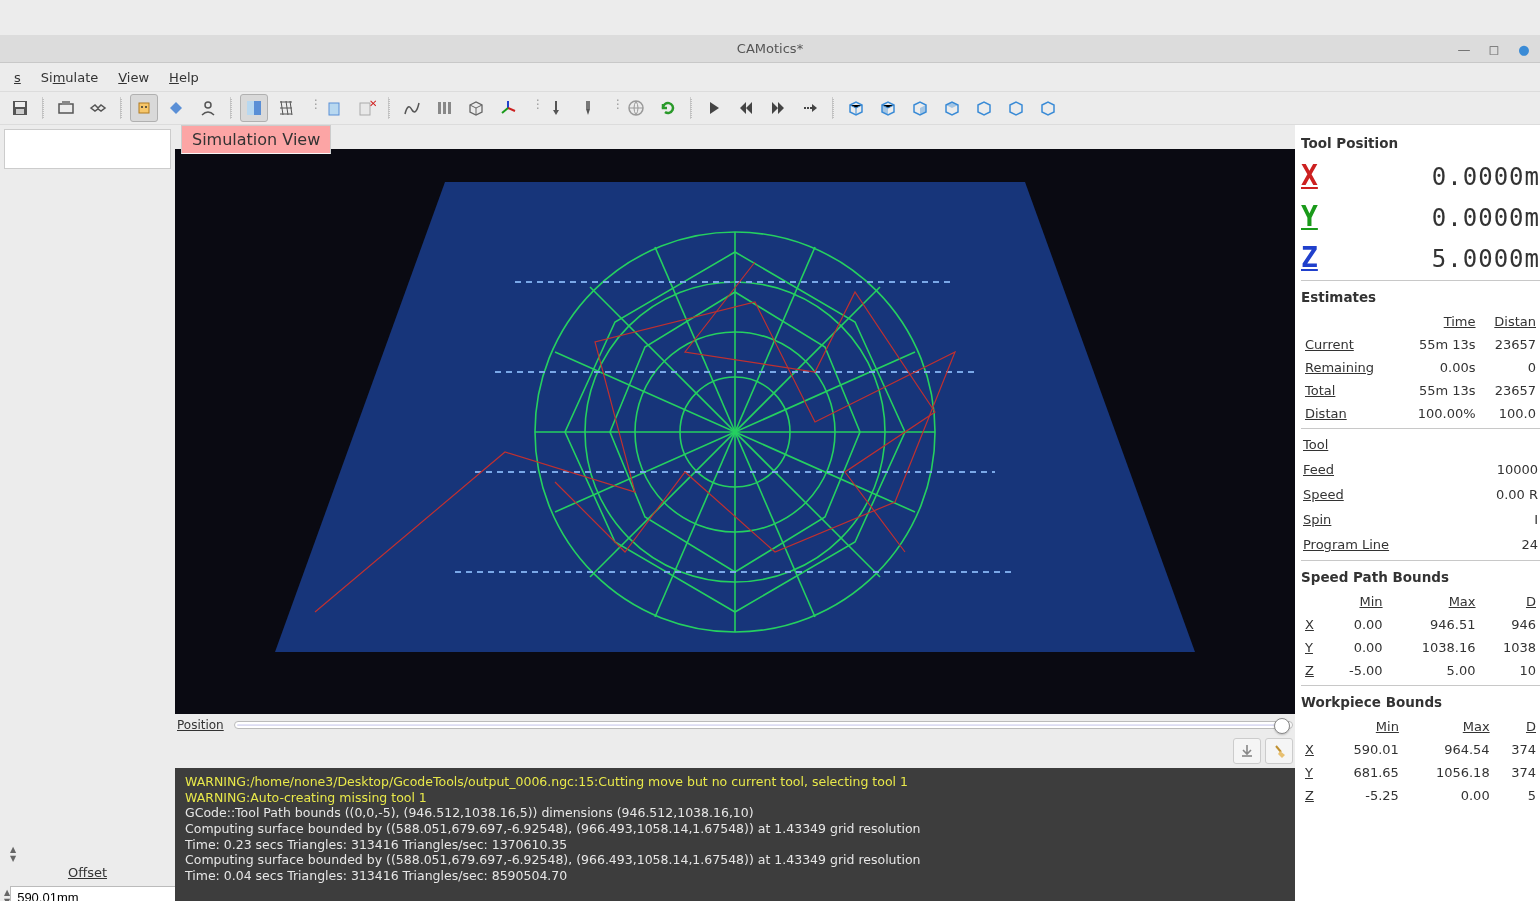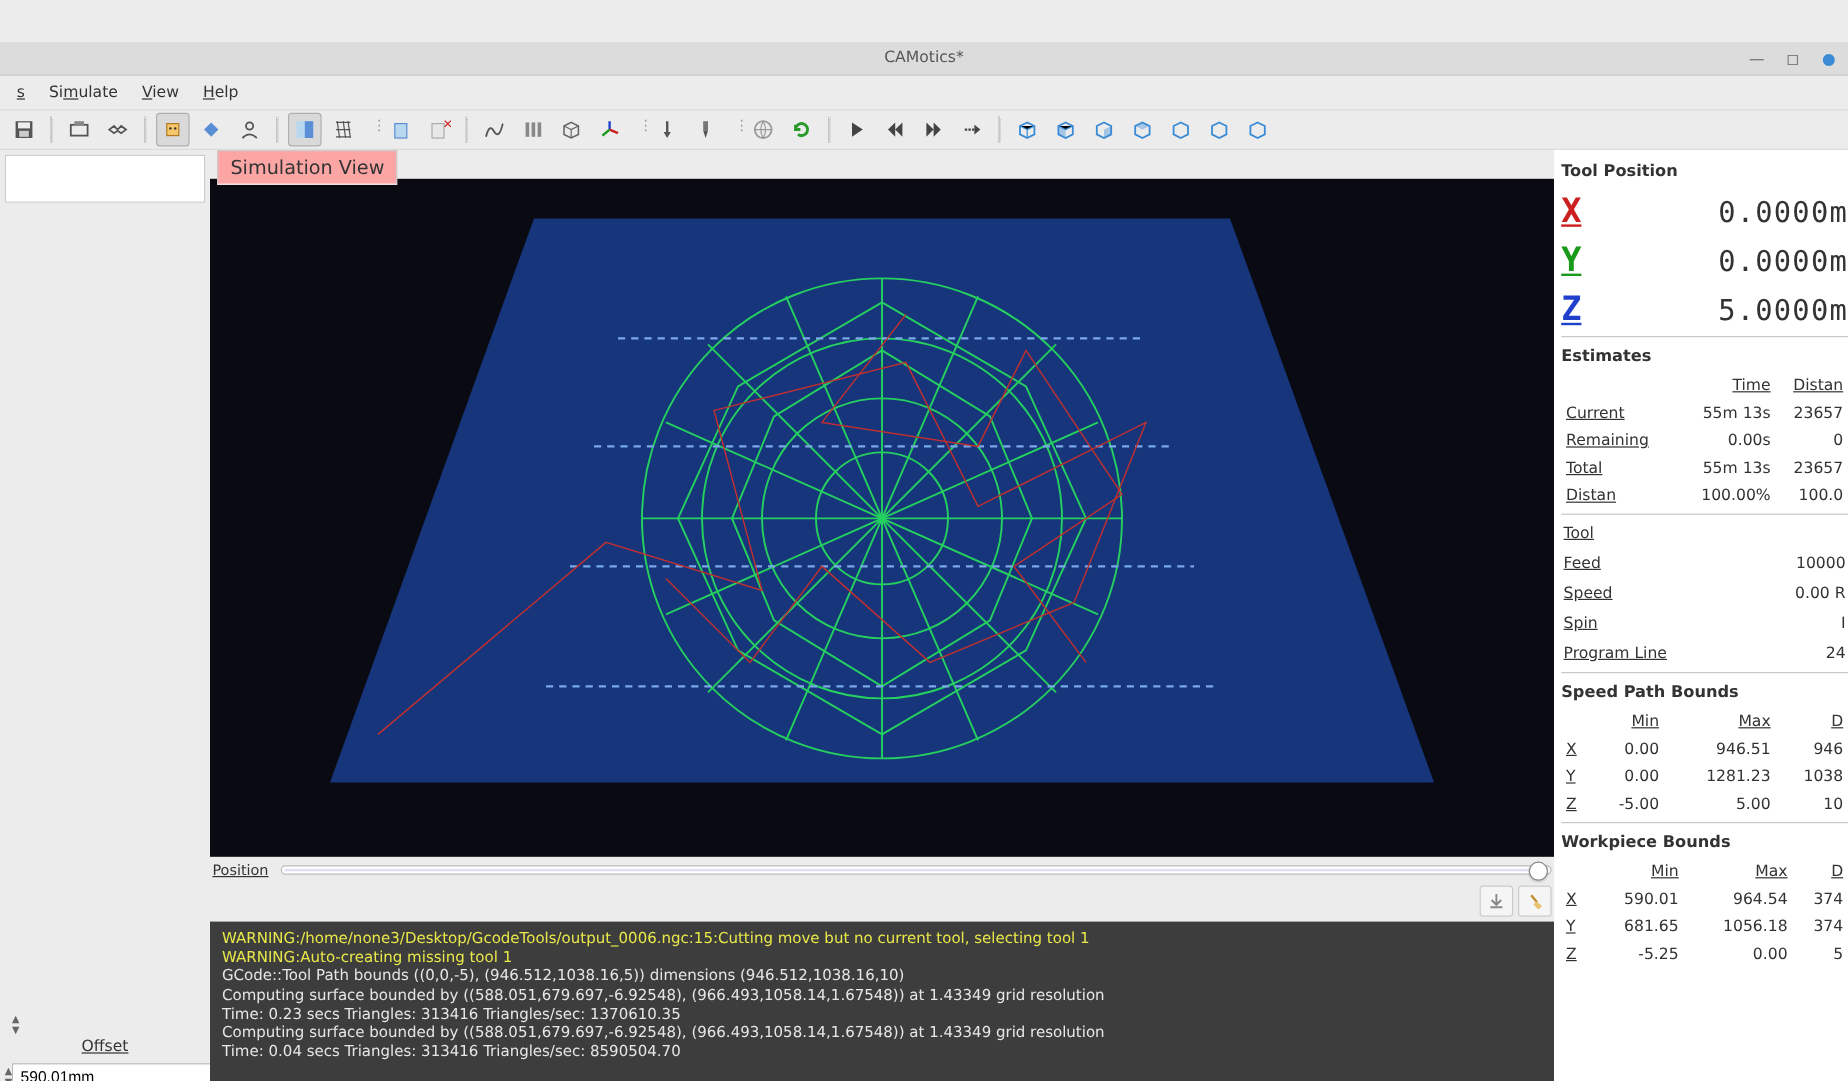--- a/index.html
+++ b/index.html
@@ -506,7 +506,7 @@
           <tr>
               <td class="first">Y</td>
               <td>0.00</td>
-              <td>1281.23</td>
+              <td>1038.16</td>
               <td>1038</td>
             </tr>
           <tr>

